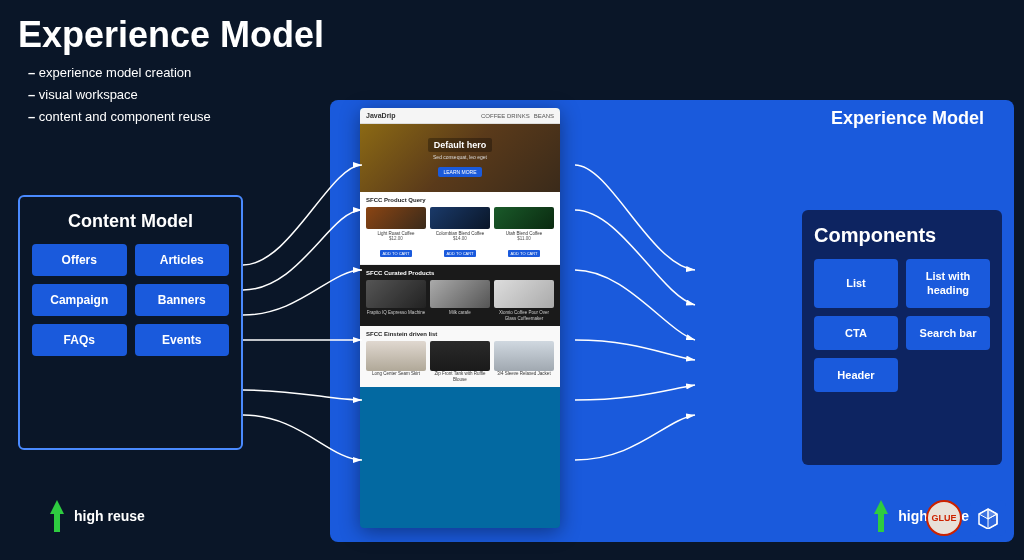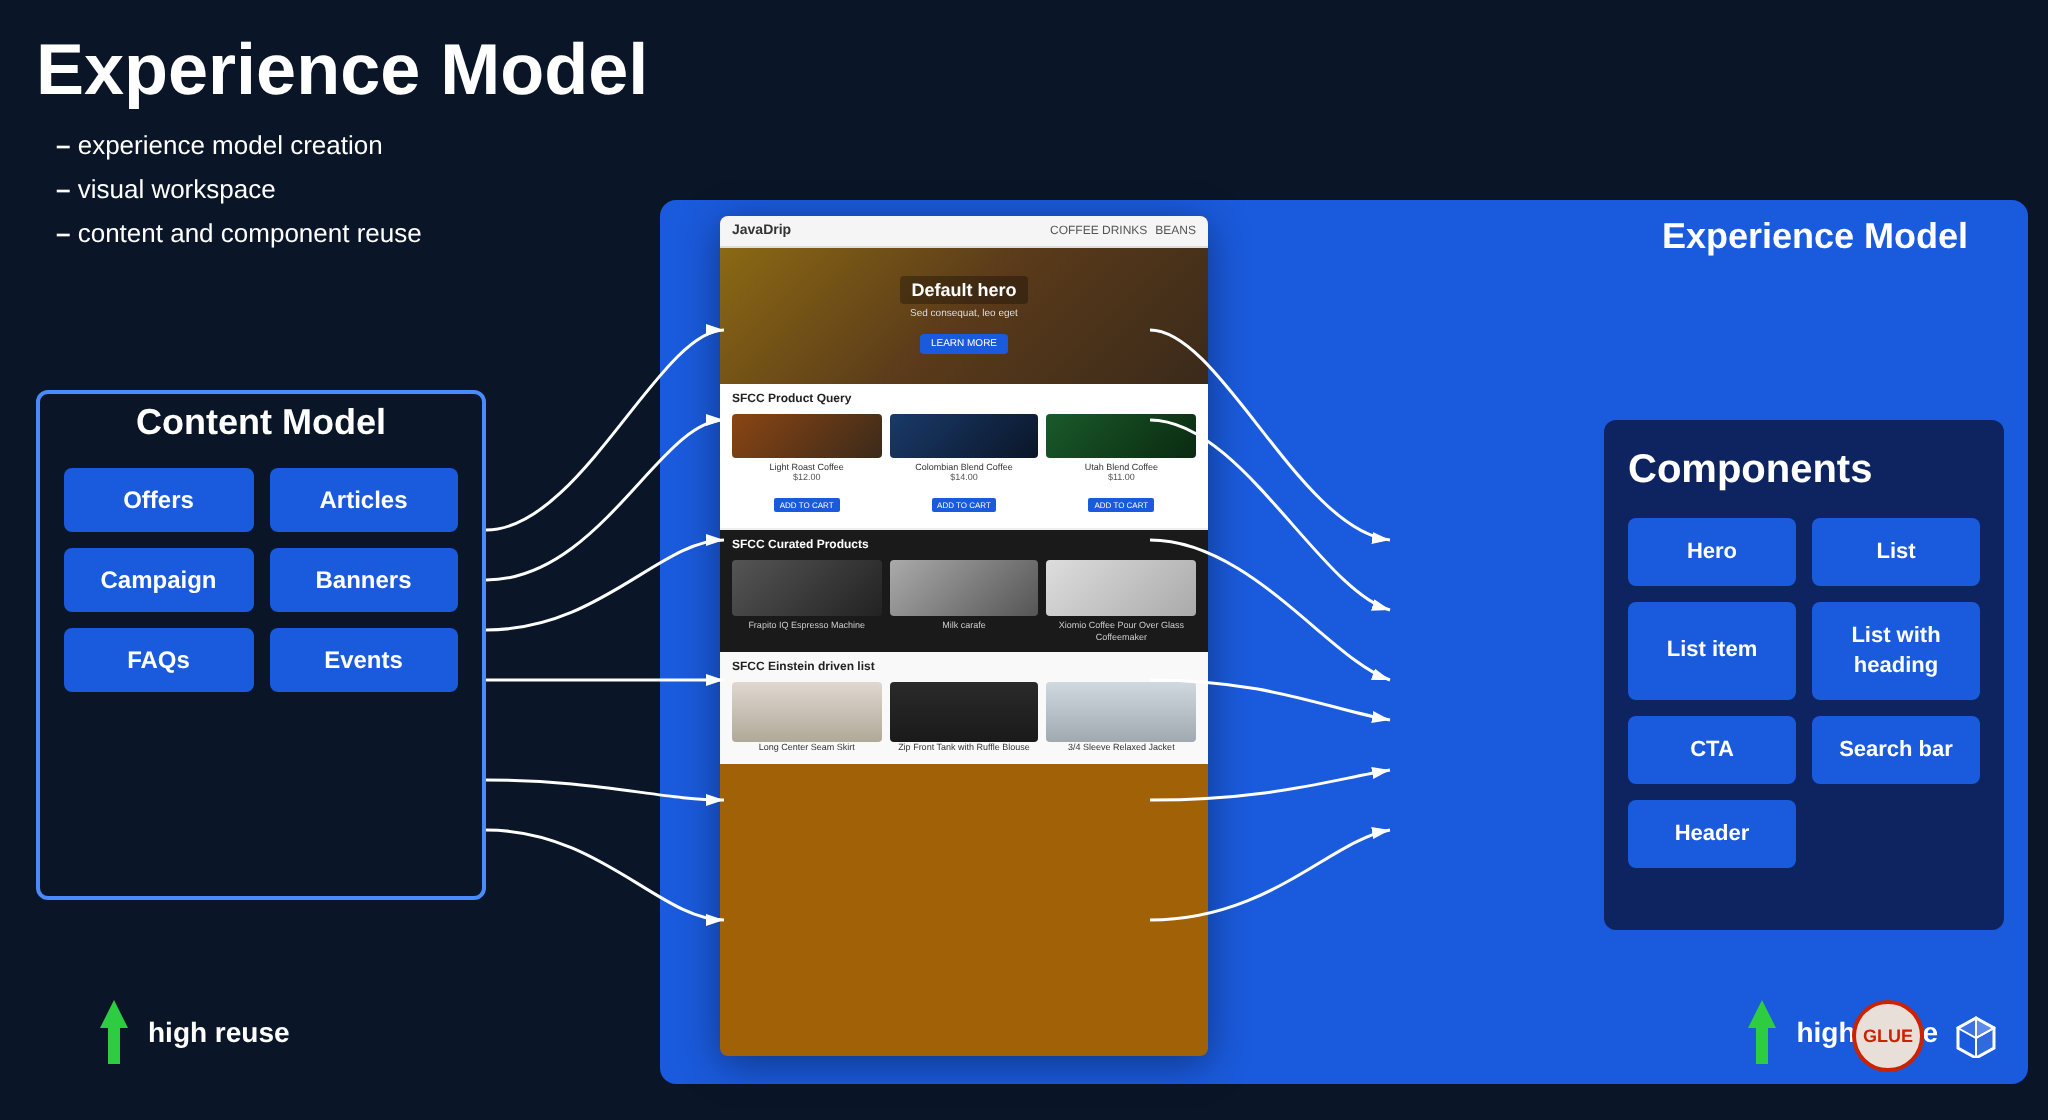--- a/index.html
+++ b/index.html
@@ -133,9 +133,9 @@
       position: absolute;
       top: 108px;
       left: 360px;
-      width: 244px;
+      width: 200px;
       height: 420px;
-      background: #a16207;
+      background: #0369a1;
       border-radius: 4px;
       overflow: hidden;
       box-shadow: 0 4px 20px rgba(0,0,0,0.4);

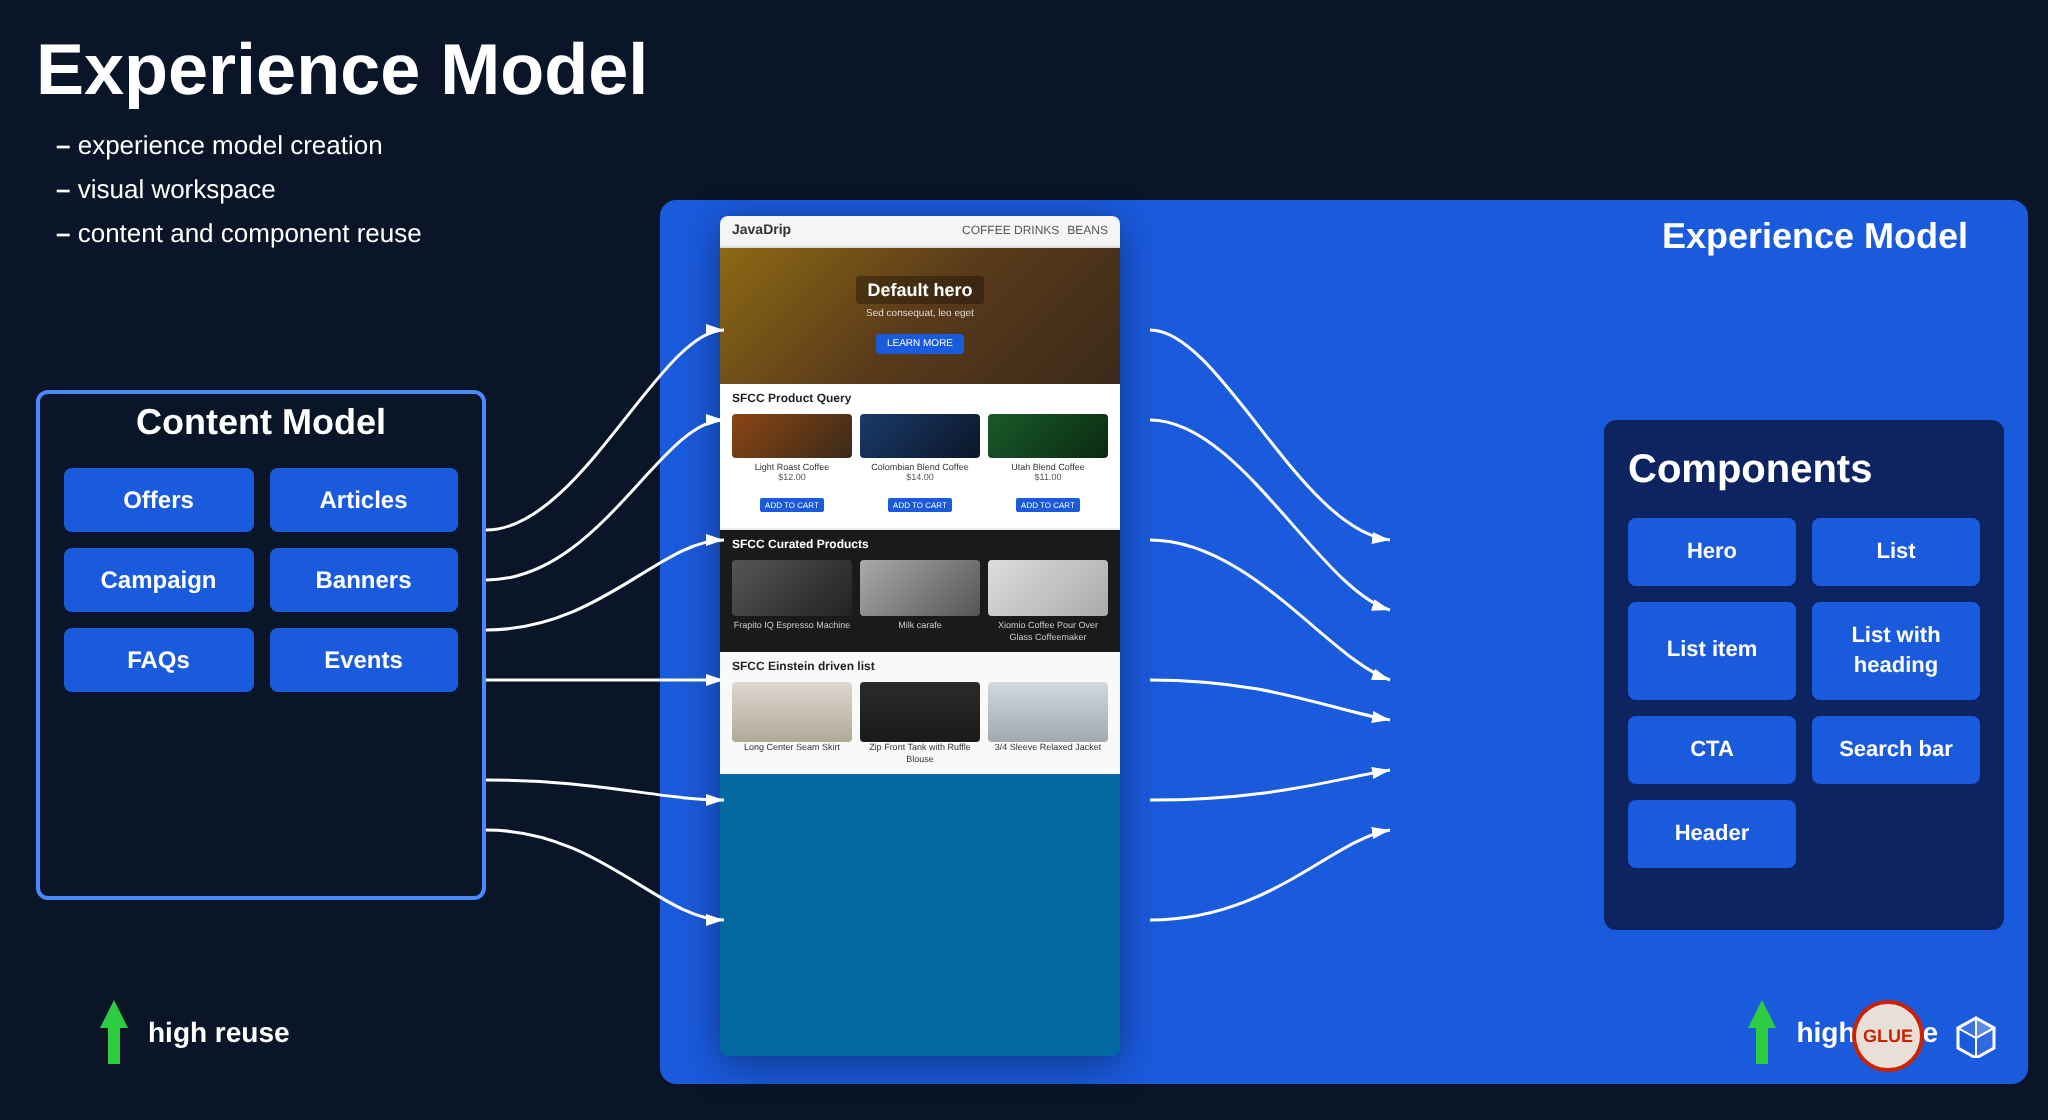--- a/index.html
+++ b/index.html
@@ -66,7 +66,7 @@
       border: 2px solid #4a8aff;
       border-radius: 6px;
       background: transparent;
-      padding: 4px 12px 10px;
+      padding: 14px 12px 10px;
     }
     .content-model-title {
       color: white;

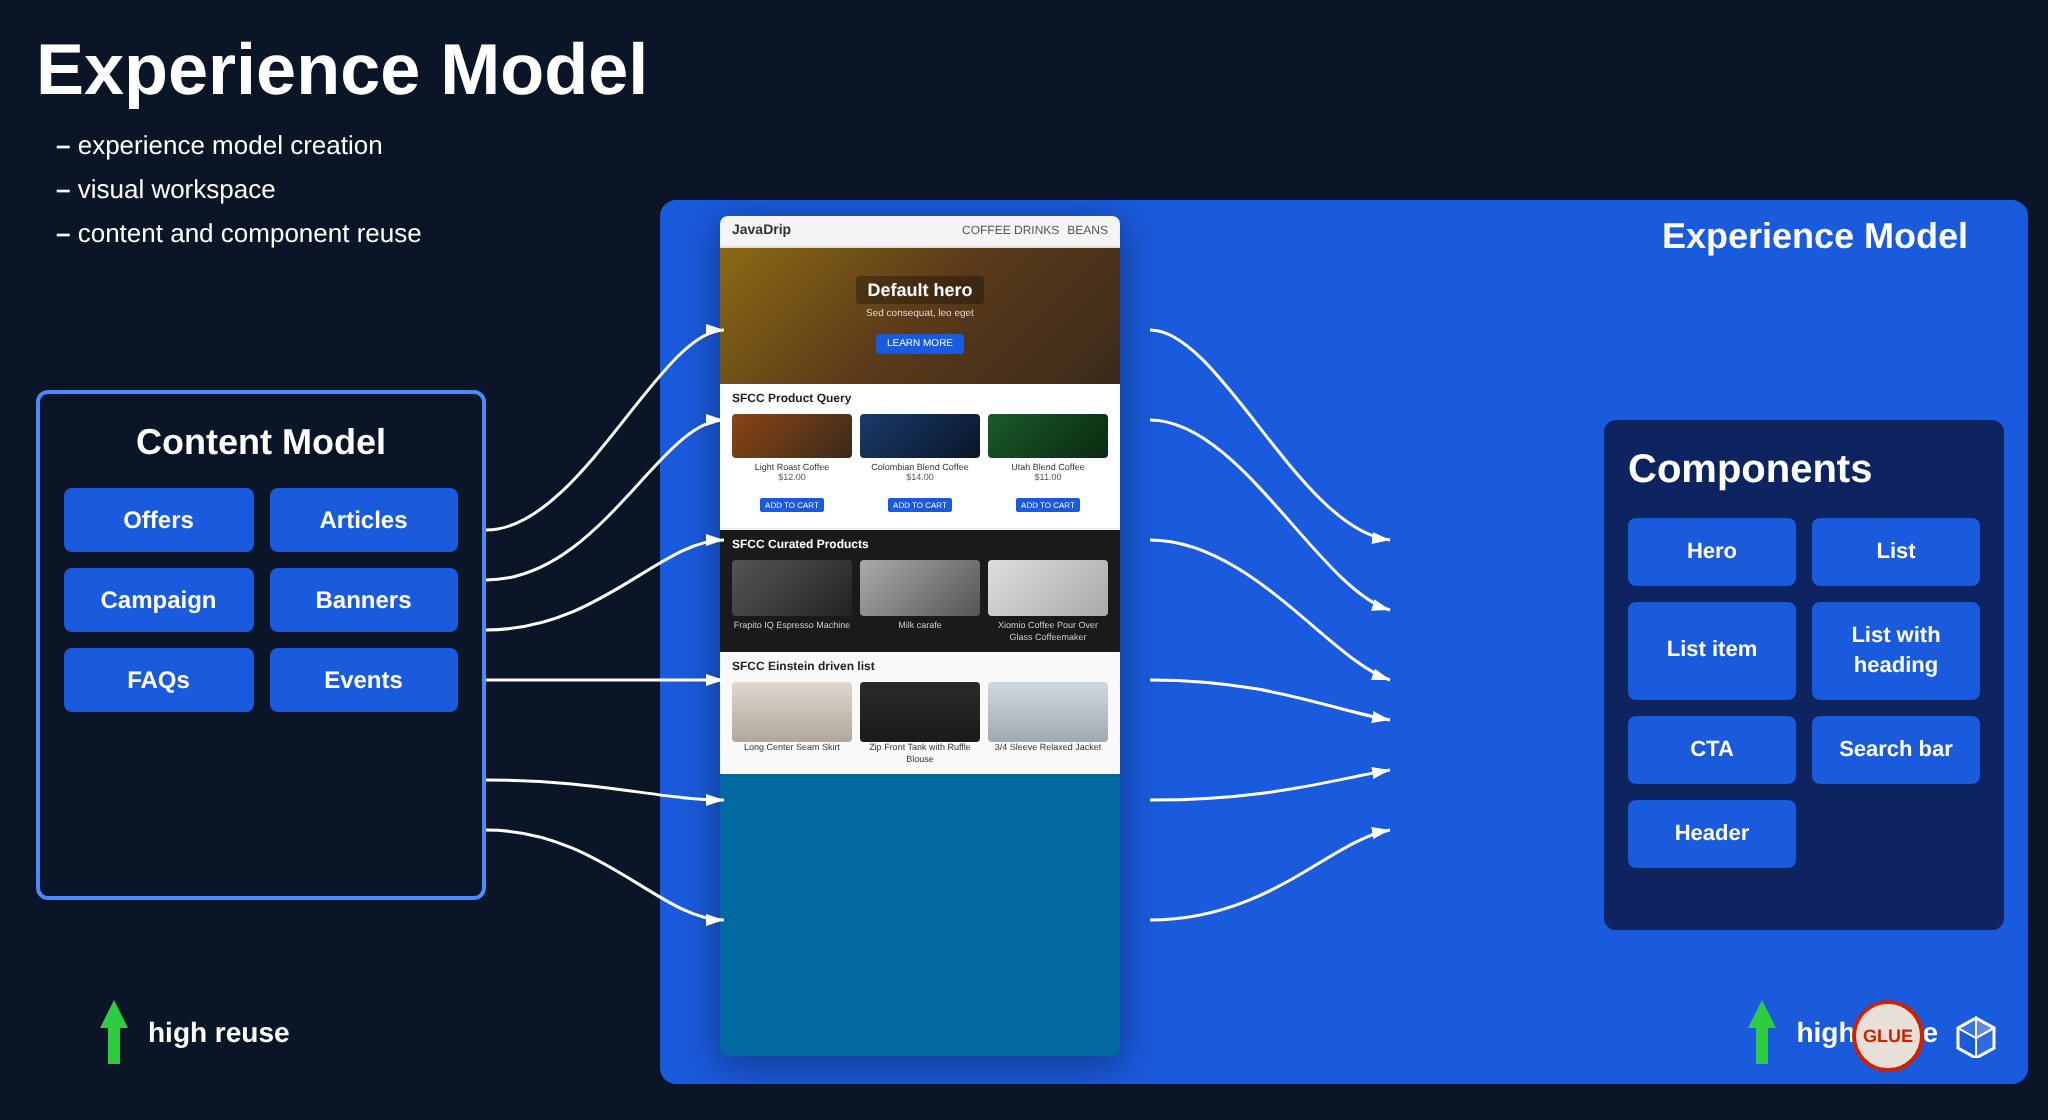--- a/index.html
+++ b/index.html
@@ -467,7 +467,6 @@
 <div class="components-box">
   <div class="components-title">Components</div>
   <div class="comp-grid">
-    <button class="comp-btn">Hero</button>
     <button class="comp-btn">List</button>
     <button class="comp-btn">List item</button>
     <button class="comp-btn">List with heading</button>

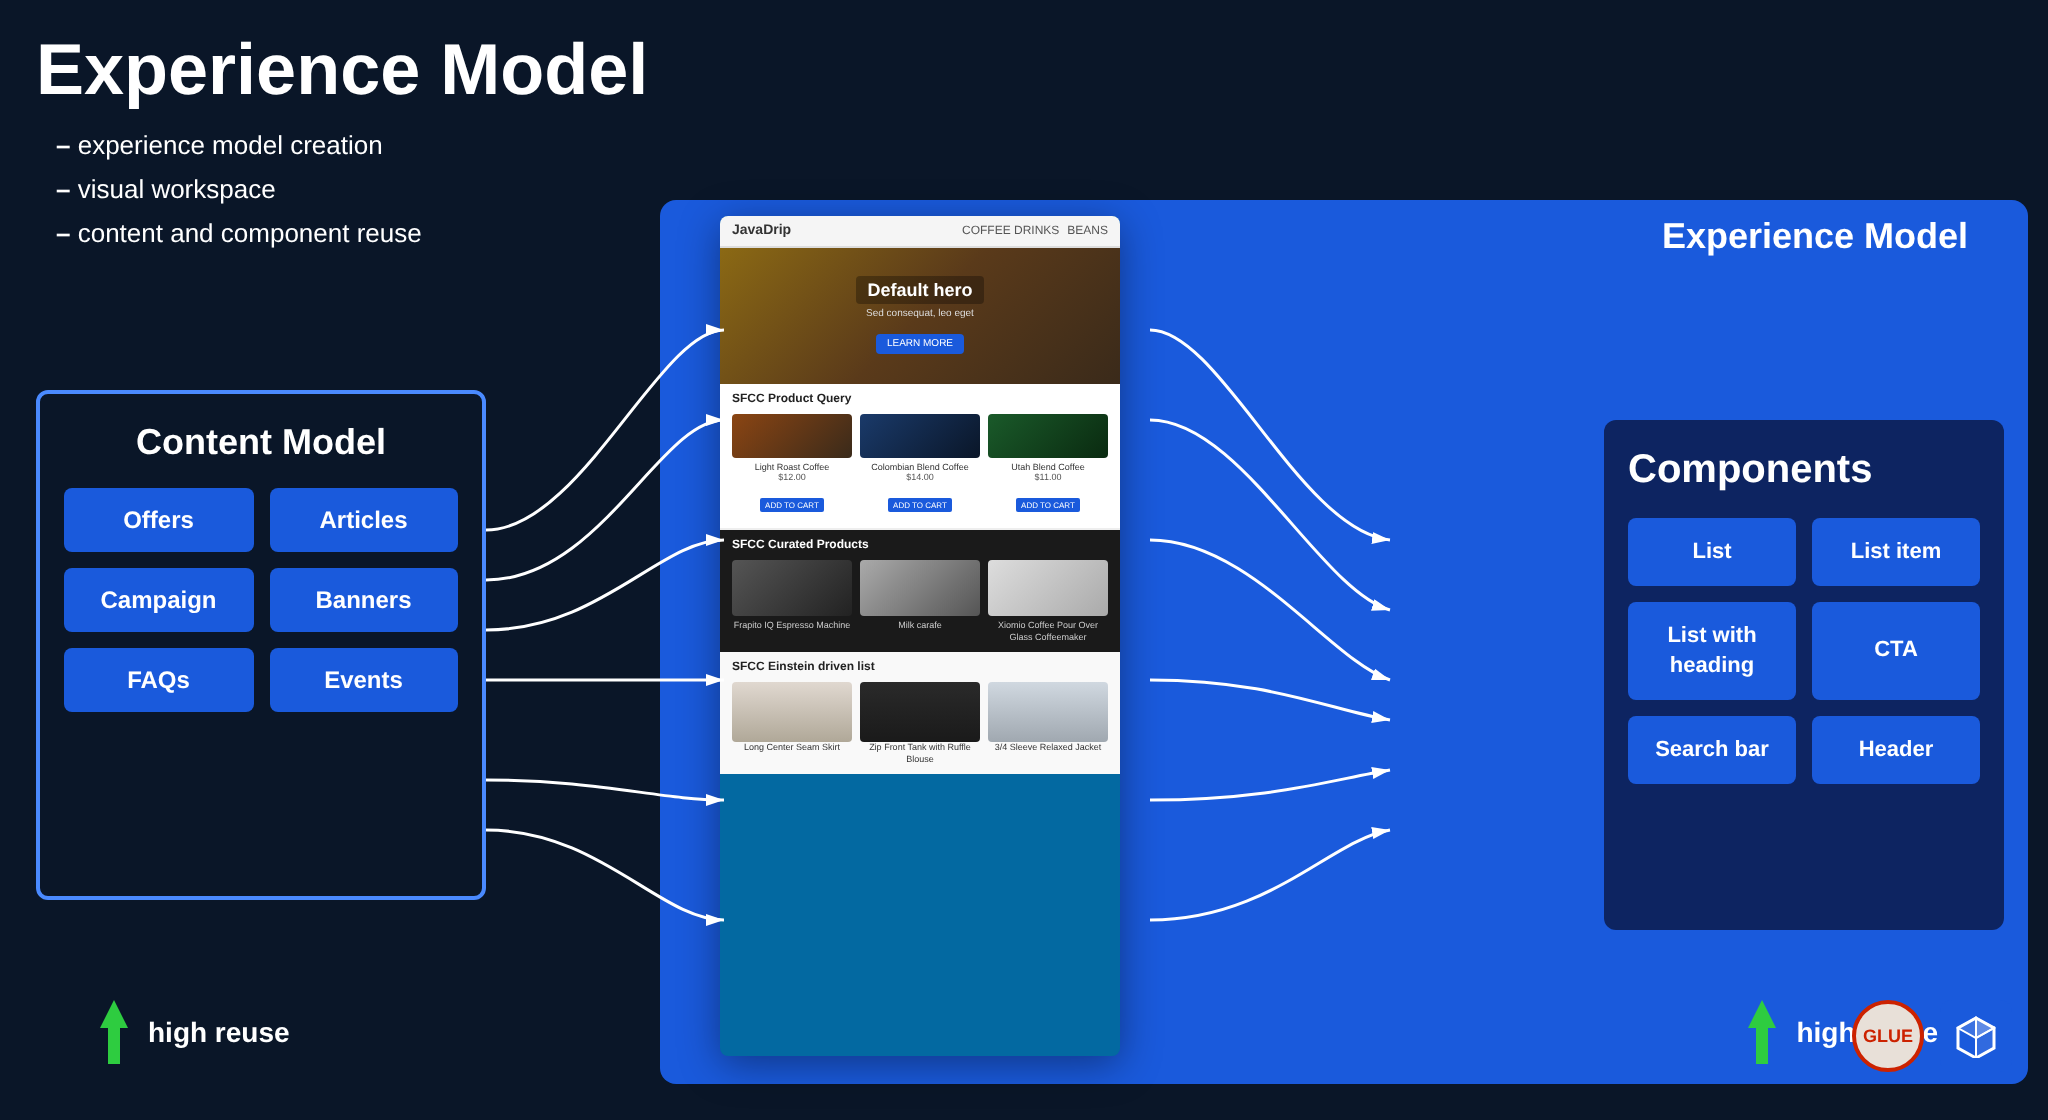--- a/index.html
+++ b/index.html
@@ -468,7 +468,6 @@
   <div class="components-title">Components</div>
   <div class="comp-grid">
     <button class="comp-btn">List</button>
-    <button class="comp-btn">List item</button>
     <button class="comp-btn">List with heading</button>
     <button class="comp-btn">CTA</button>
     <button class="comp-btn">Search bar</button>

